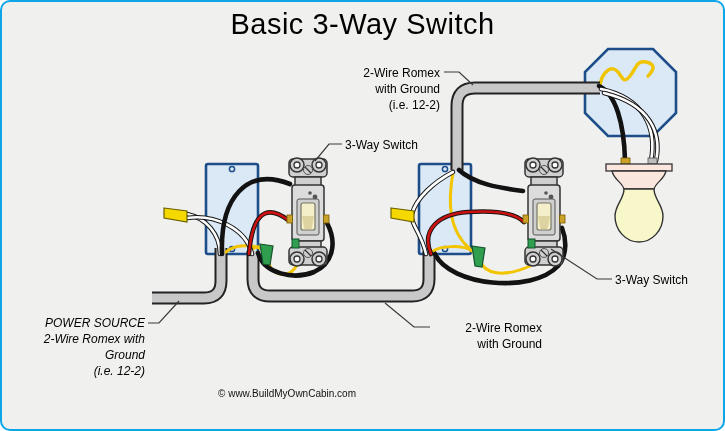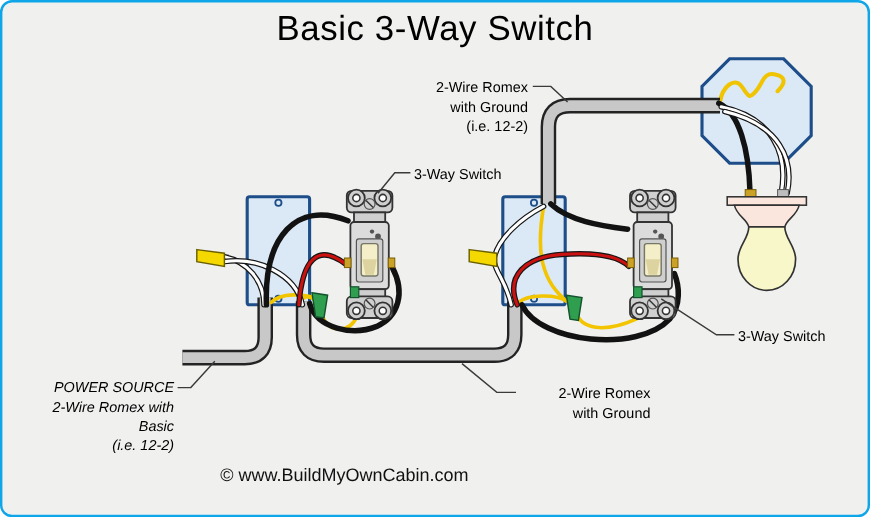--- a/index.html
+++ b/index.html
@@ -202,7 +202,7 @@
   <div class="lbl right" style="left:23px;top:313px;width:120px;font-style:italic;">
     <div>POWER SOURCE</div>
     <div>2-Wire Romex with</div>
-    <div>Basic</div>
+    <div>Ground</div>
     <div>(i.e. 12-2)</div>
   </div>
 

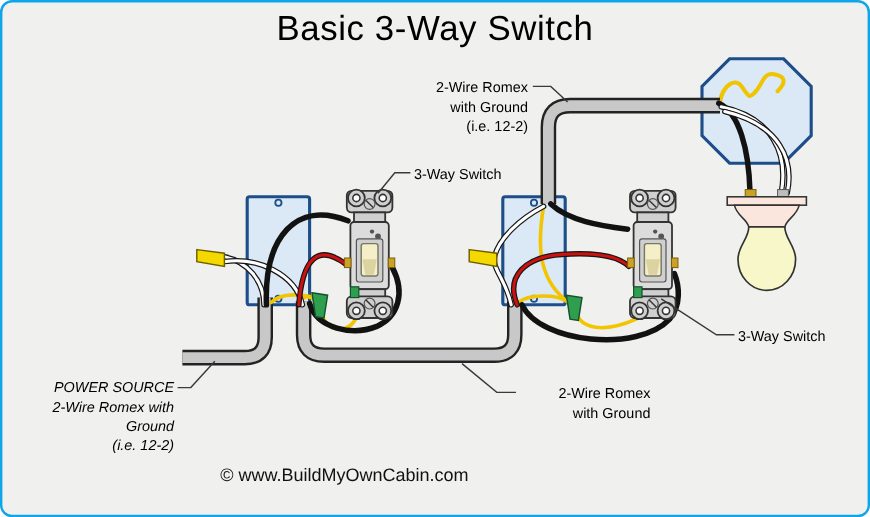--- a/index.html
+++ b/index.html
@@ -18,7 +18,7 @@
   .lbl.left{text-align:right;}
   .watermark{
     position:absolute;left:150px;top:386px;width:270px;text-align:center;
-    font-size:15px;color:#111;
+    font-size:10px;color:#111;
   }
   
   .ebox{fill:var(--box-fill,#dbe8f6);stroke:var(--box-stroke,#1d4e89);stroke-width:2.6;}

